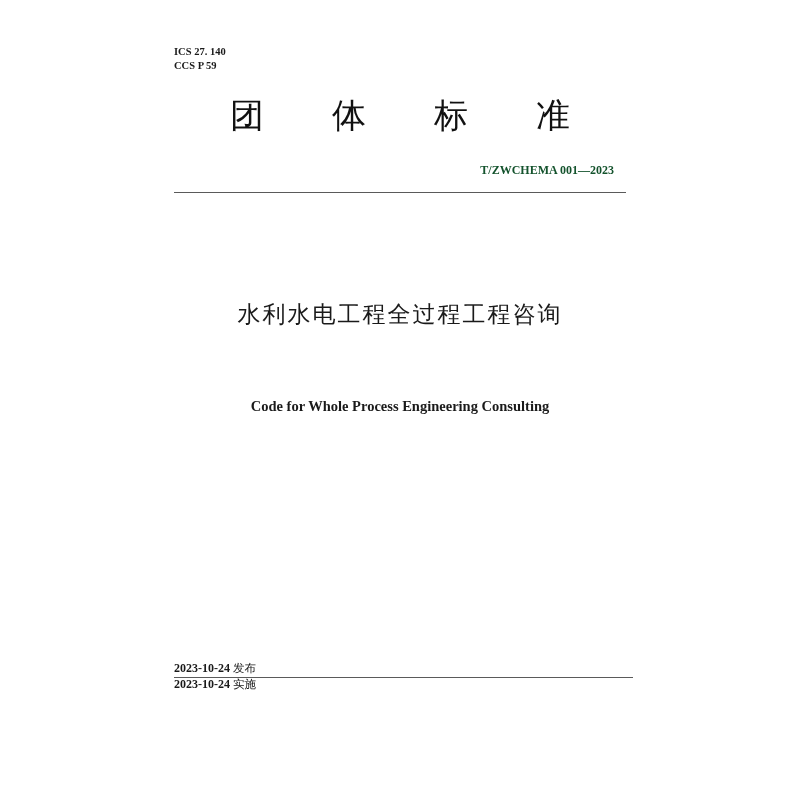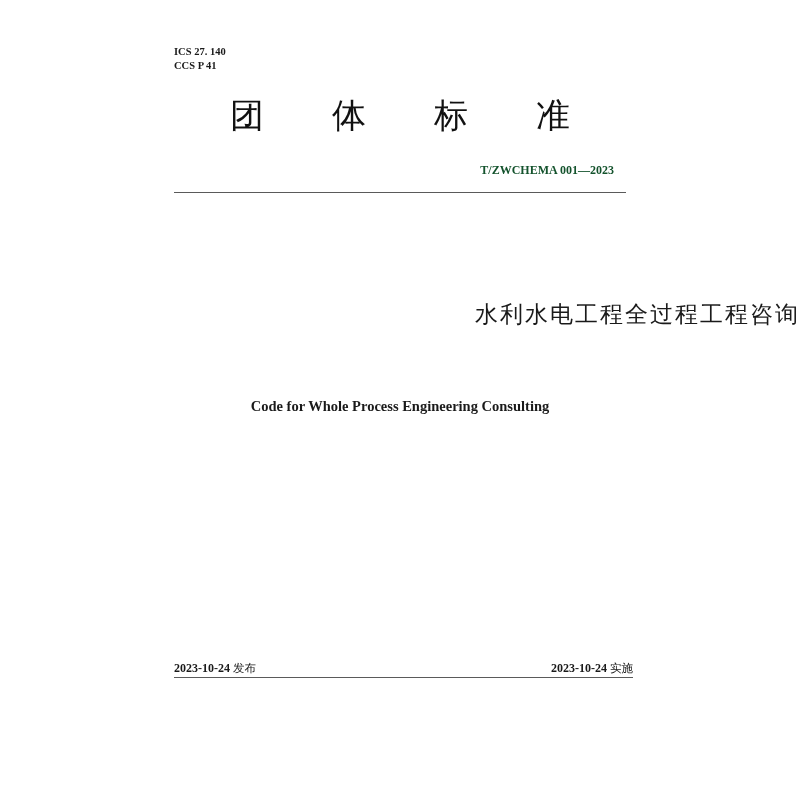--- a/index.html
+++ b/index.html
@@ -141,7 +141,7 @@
 
   <div class="classification">
     <div>ICS 27. 140</div>
-    <div>CCS P 41</div>
+    <div>CCS P 59</div>
   </div>
 
   <div class="std-type">

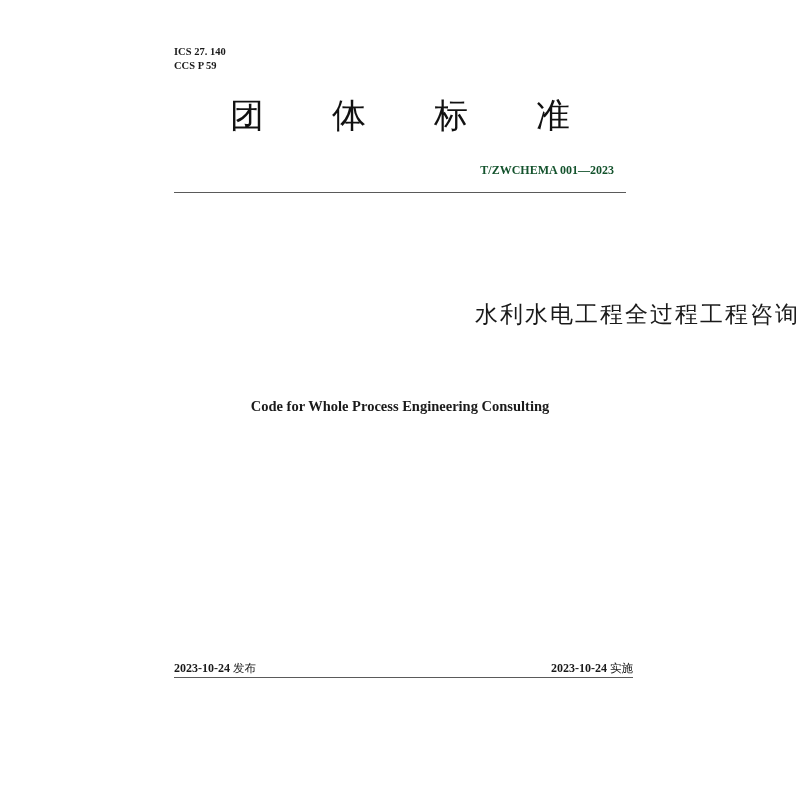--- a/index.html
+++ b/index.html
@@ -68,7 +68,7 @@
       left: 0;
       top: 297px;
       width: 800px;
-      text-align: right;
+      text-align: center;
       font-family: "DejaVu Sans", sans-serif;
       font-size: 23px;
       line-height: 34px;

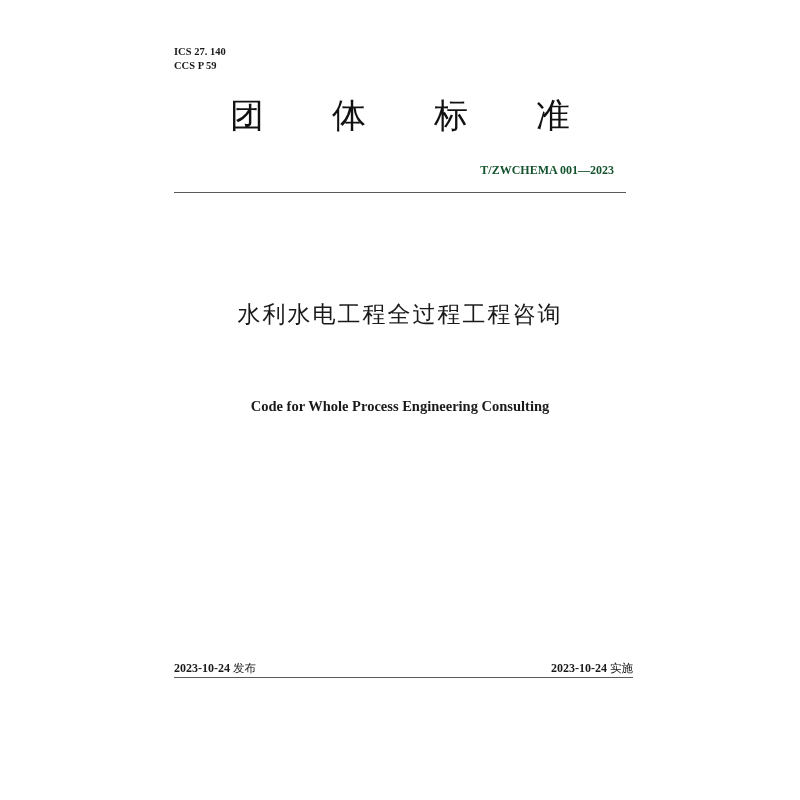--- a/index.html
+++ b/index.html
@@ -99,6 +99,7 @@
       font-size: 12px;
       line-height: 16px;
       color: #1a1a1a;
+      flex-direction: column;
     }
     .date-row .cn {
       font-family: "DejaVu Sans", sans-serif;

